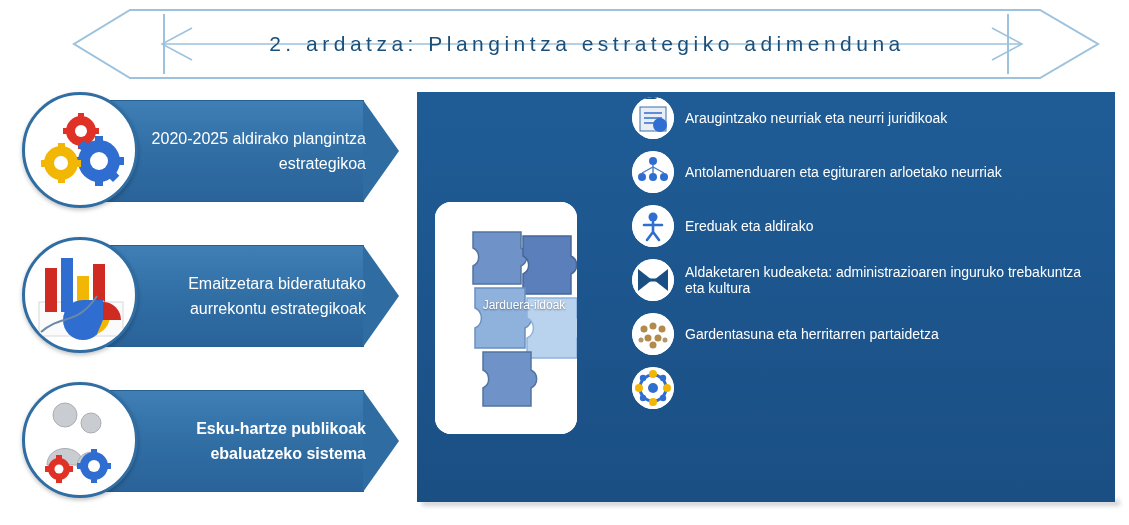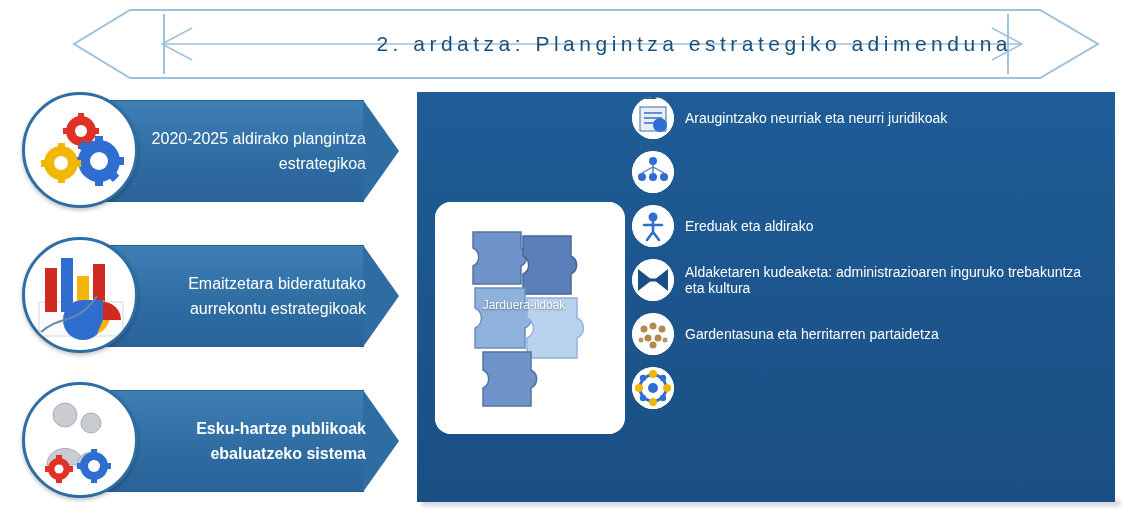--- a/index.html
+++ b/index.html
@@ -33,7 +33,7 @@
     top: 50%;
     transform: translateY(-50%);
     width: 850px;
-    text-align: right;
+    text-align: center;
     font-size: 21px;
     letter-spacing: 4.5px;
     color: #1a4f7a;

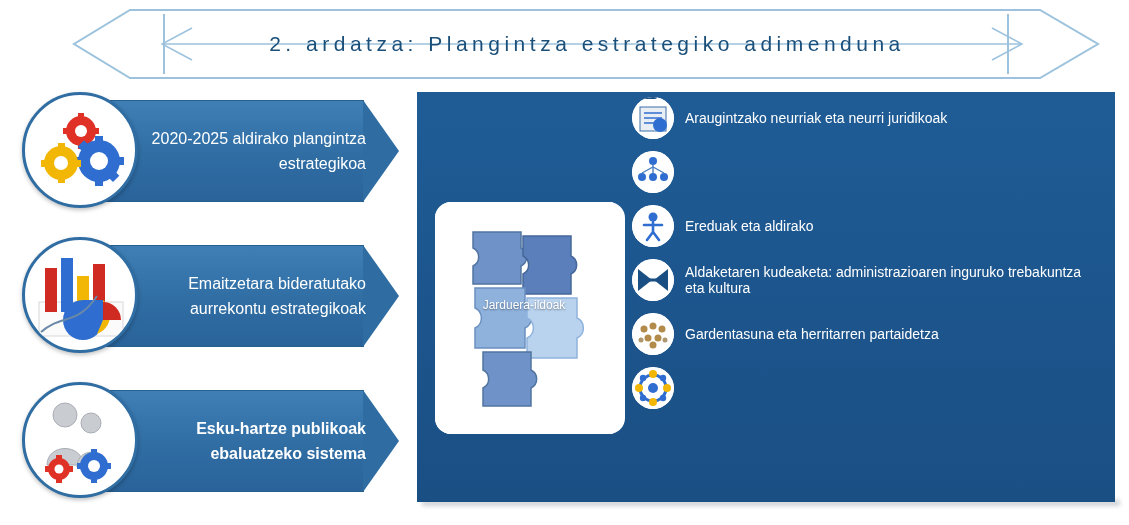--- a/index.html
+++ b/index.html
@@ -351,6 +351,7 @@
         </g>
       </svg>
     </div>
+    <div class="b-text">Antolamenduaren eta egituraren arloetako neurriak</div>
   </div>
 
 

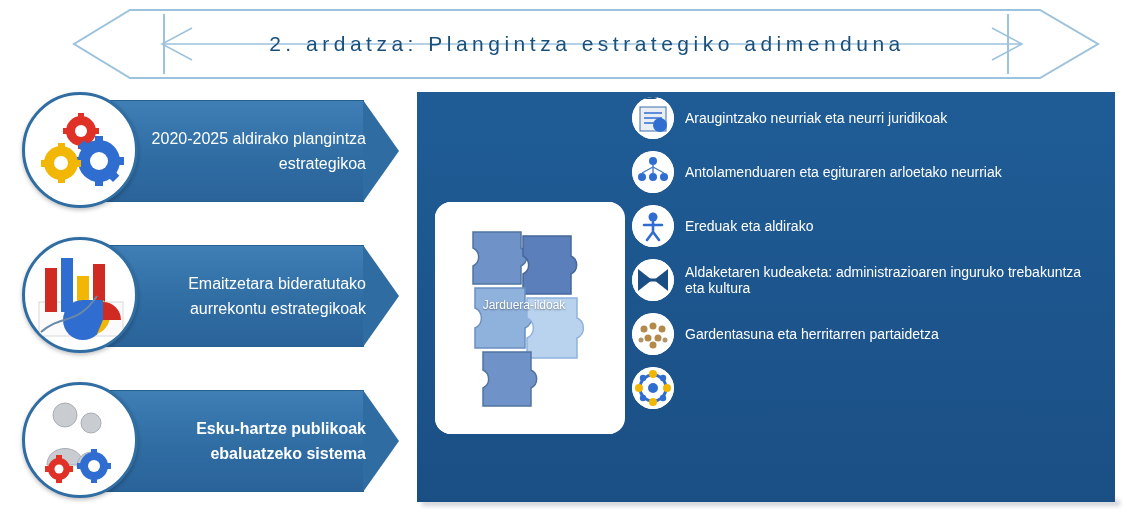--- a/index.html
+++ b/index.html
@@ -123,7 +123,7 @@
     position: absolute;
     left: 435px;
     top: 202px;
-    width: 190px;
+    width: 142px;
     height: 232px;
     background: #ffffff;
     border-radius: 16px;

